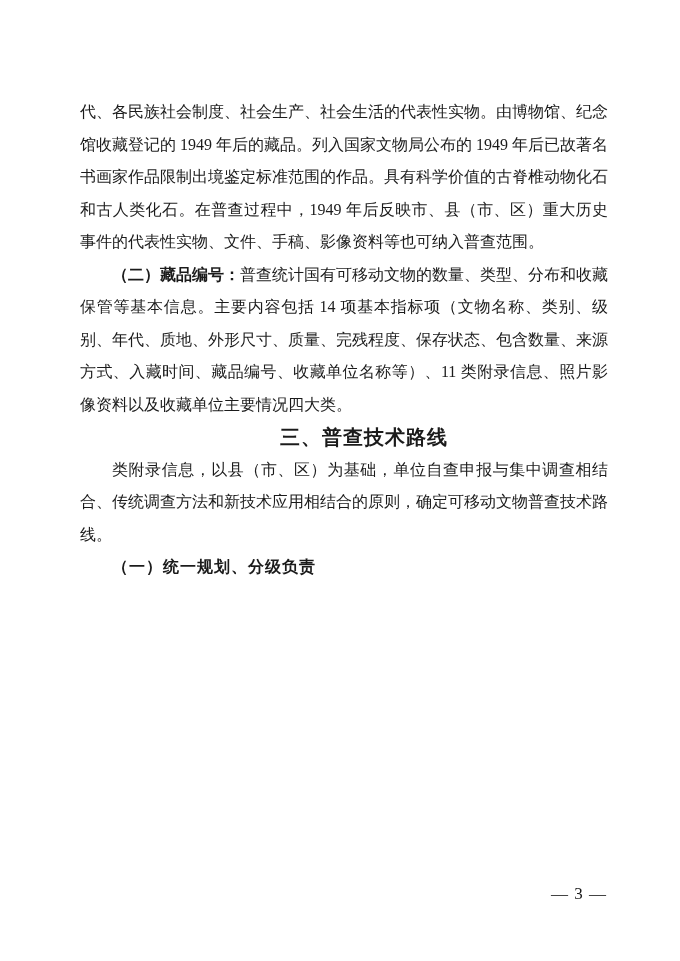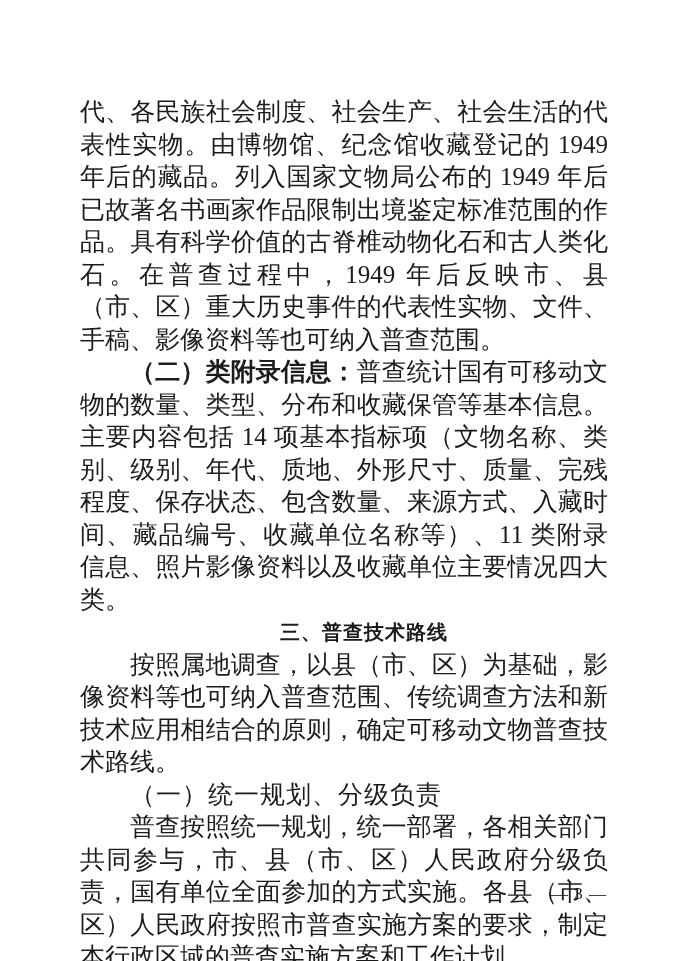--- a/index.html
+++ b/index.html
@@ -30,7 +30,7 @@
   .page-content h3 {
     margin: 0;
     padding: 0;
-    font-size: 25px;
+    font-size: 16px;
     line-height: 32.5px;
   }
   .indent {

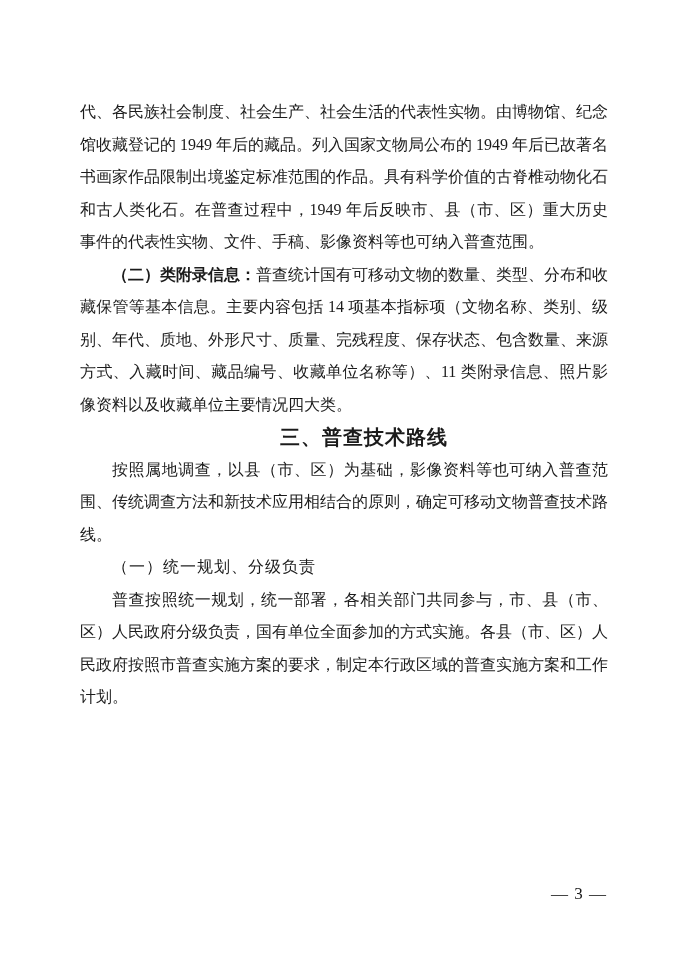--- a/index.html
+++ b/index.html
@@ -75,7 +75,7 @@
 
   <p class="no-indent">代、各民族社会制度、社会生产、社会生活的代表性实物。由博物馆、纪念馆收藏登记的 1949 年后的藏品。列入国家文物局公布的 1949 年后已故著名书画家作品限制出境鉴定标准范围的作品。具有科学价值的古脊椎动物化石和古人类化石。在普查过程中，1949 年后反映市、县（市、区）重大历史事件的代表性实物、文件、手稿、影像资料等也可纳入普查范围。</p>
 
-  <p class="indent"><span class="para-label">（二）类附录信息：</span><span>普查统计国有可移动文物的数量、类型、分布和收藏保管等基本信息。主要内容包括 14 项基本指标项（文物名称、类别、级别、年代、质地、外形尺寸、质量、完残程度、保存状态、包含数量、来源方式、入藏时间、藏品编号、收藏单位名称等）、11 类附录信息、照片影像资料以及收藏单位主要情况四大类。</span></p>
+  <p class="indent"><span class="para-label">（二）藏品编号：</span><span>普查统计国有可移动文物的数量、类型、分布和收藏保管等基本信息。主要内容包括 14 项基本指标项（文物名称、类别、级别、年代、质地、外形尺寸、质量、完残程度、保存状态、包含数量、来源方式、入藏时间、藏品编号、收藏单位名称等）、11 类附录信息、照片影像资料以及收藏单位主要情况四大类。</span></p>
 
   <h2 class="heading-hei">三、普查技术路线</h2>
 

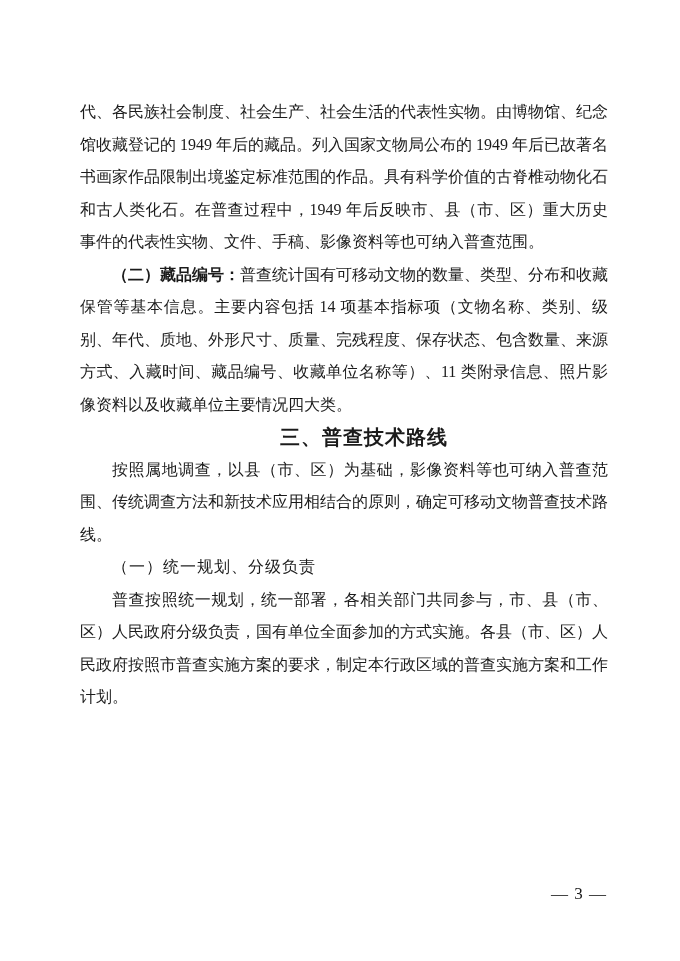--- a/index.html
+++ b/index.html
@@ -79,7 +79,7 @@
 
   <h2 class="heading-hei">三、普查技术路线</h2>
 
-  <p class="indent">按照属地调查，以县（市、区）为基础，影像资料等也可纳入普查范围、传统调查方法和新技术应用相结合的原则，确定可移动文物普查技术路线。</p>
+  <p class="indent">类附录信息，以县（市、区）为基础，单位自查申报与集中调查相结合、传统调查方法和新技术应用相结合的原则，确定可移动文物普查技术路线。</p>
 
   <h3 class="heading-kai">（一）统一规划、分级负责</h3>
 

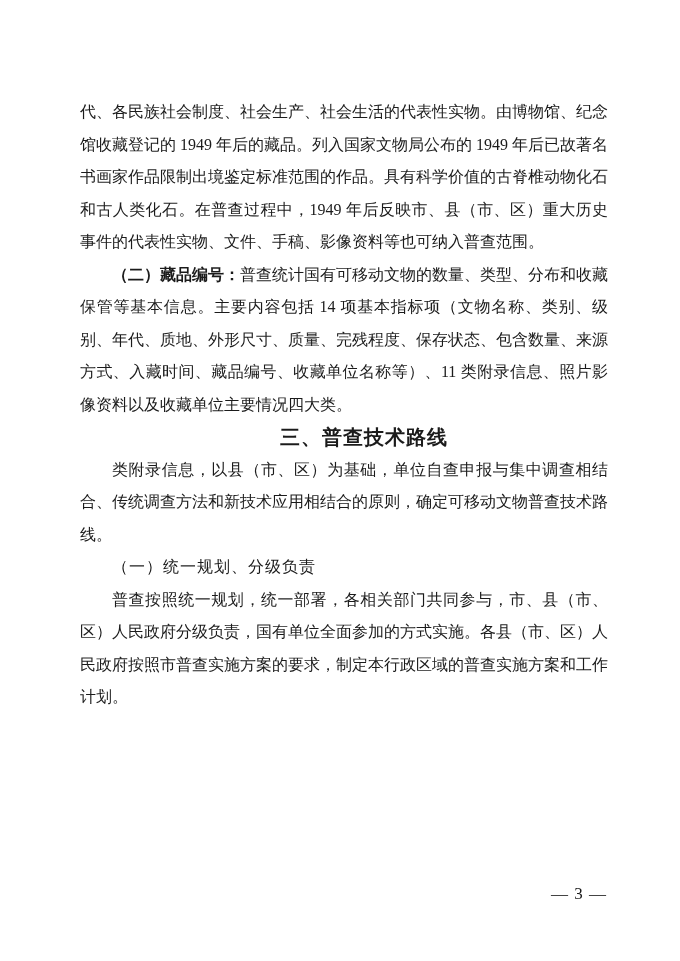--- a/index.html
+++ b/index.html
@@ -52,7 +52,7 @@
   }
   .heading-kai {
     font-family: "Liberation Serif", "DejaVu Serif", serif;
-    font-weight: normal;
+    font-weight: bold;
     text-indent: 2em;
     text-align: left;
     letter-spacing: 1px;

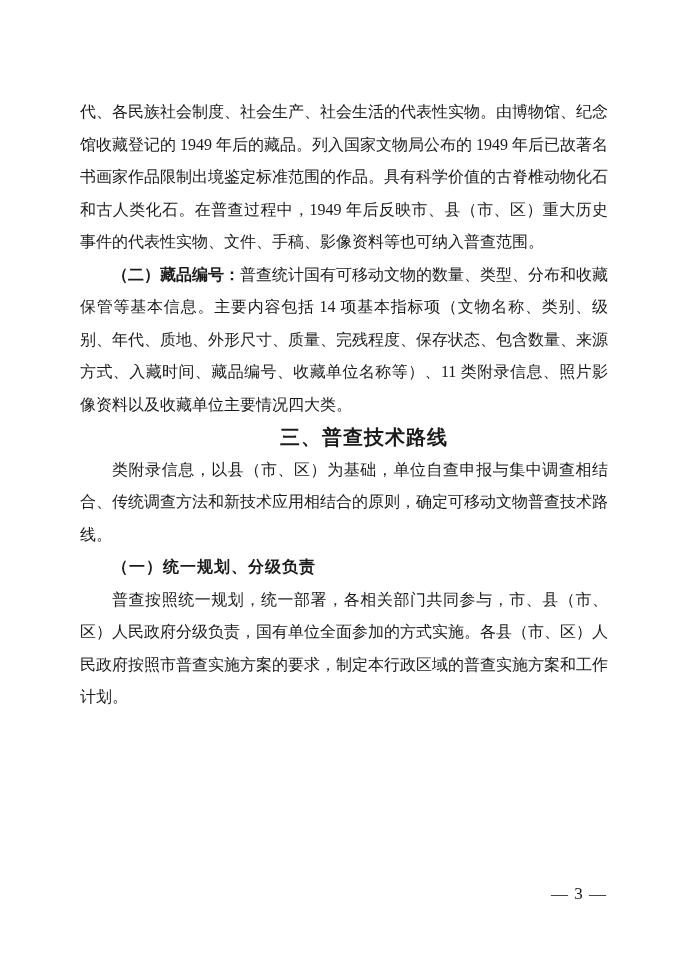--- a/index.html
+++ b/index.html
@@ -83,7 +83,6 @@
 
   <h3 class="heading-kai">（一）统一规划、分级负责</h3>
 
-  <p class="indent">普查按照统一规划，统一部署，各相关部门共同参与，市、县（市、区）人民政府分级负责，国有单位全面参加的方式实施。各县（市、区）人民政府按照市普查实施方案的要求，制定本行政区域的普查实施方案和工作计划。</p>
 
 
 

